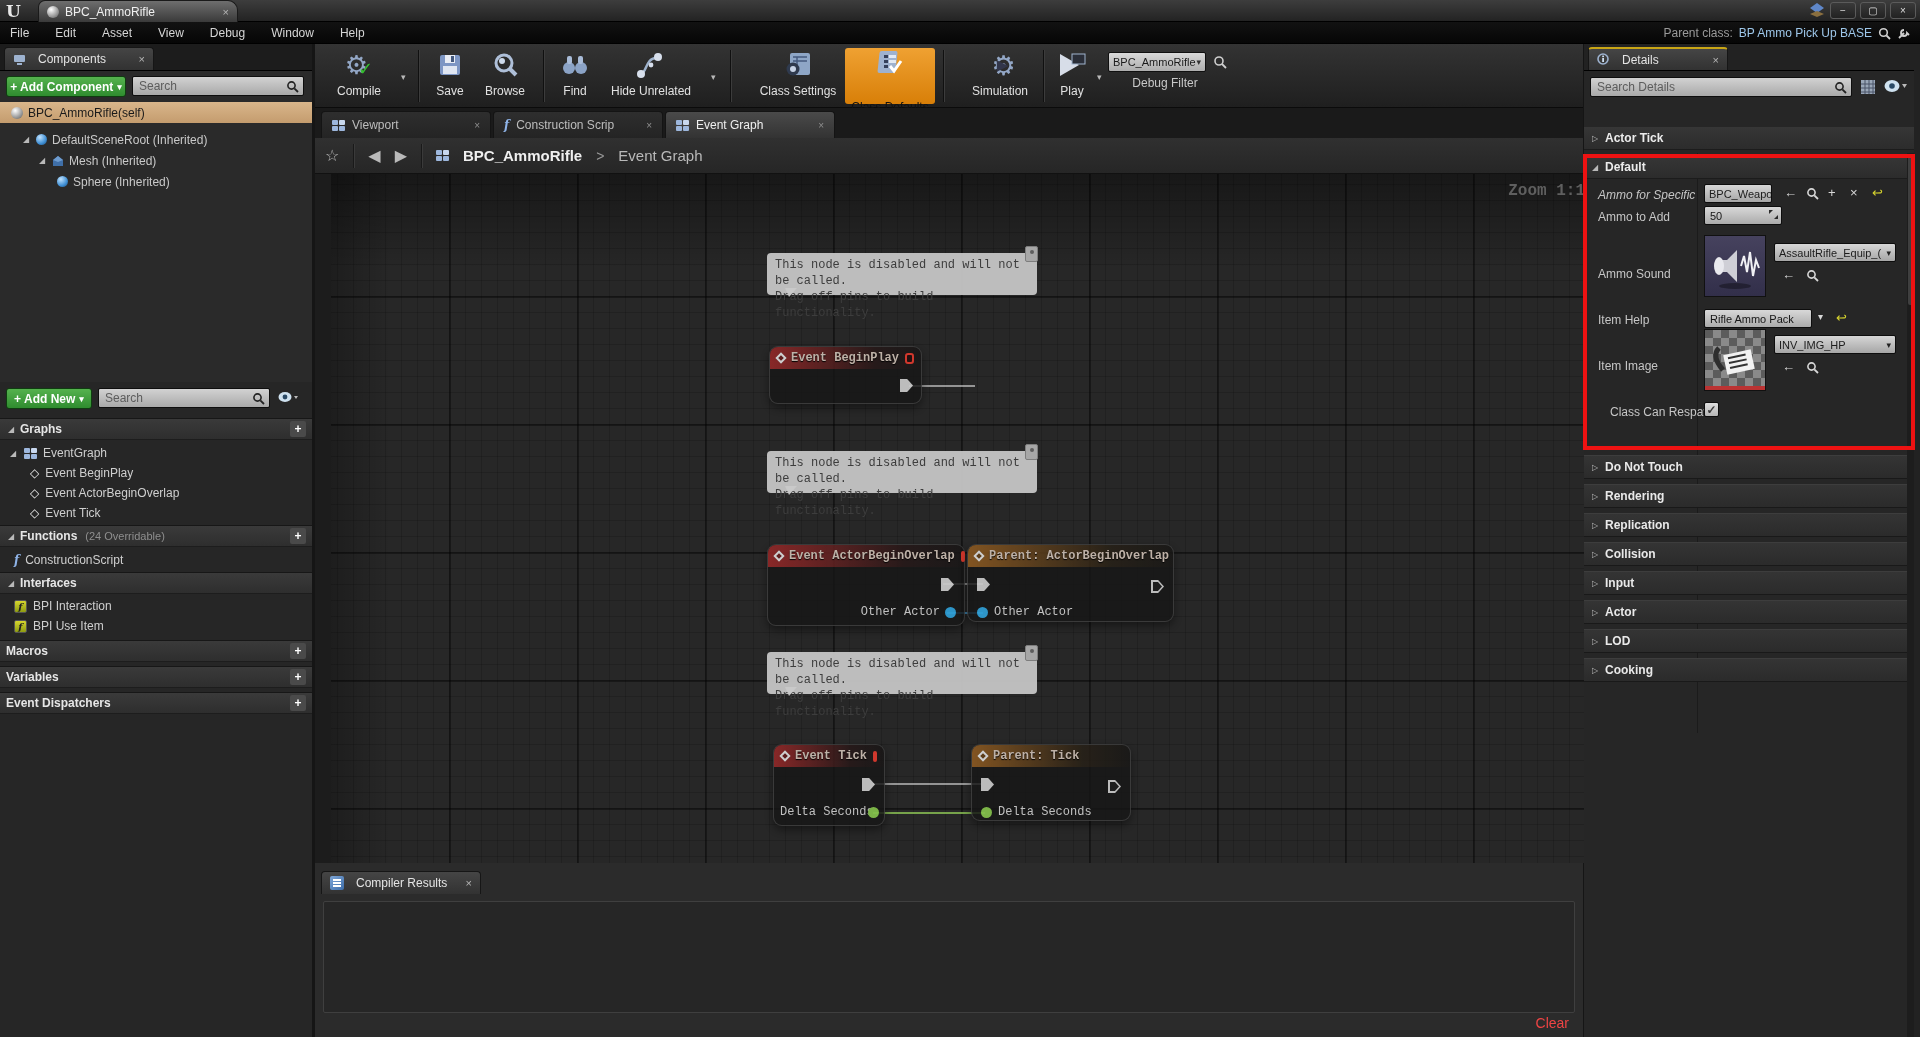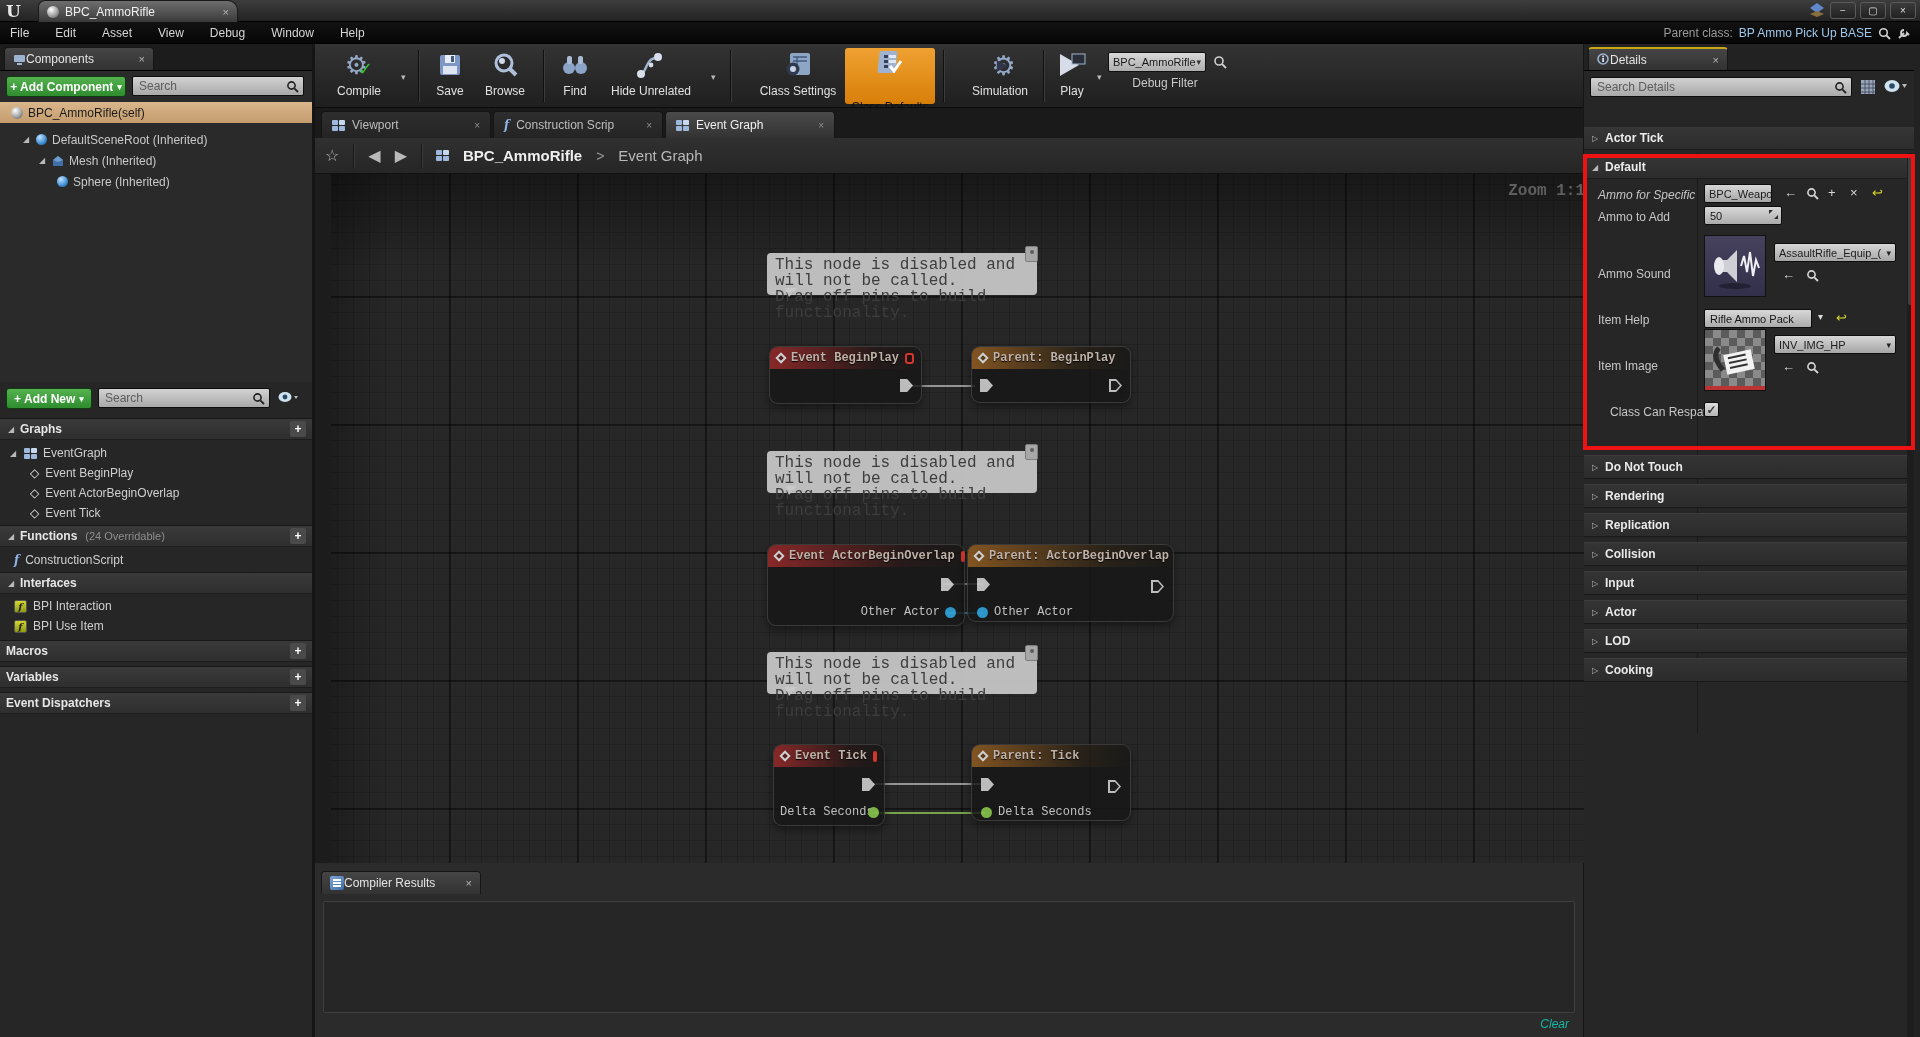--- a/index.html
+++ b/index.html
@@ -55,7 +55,7 @@
   
   .panel-tab { position:absolute; height:23px; background:linear-gradient(180deg,#454545,#323232);
     border:1px solid #161616; border-bottom:none; border-radius:4px 4px 0 0;
-    display:flex; align-items:center; gap:0; padding:0 8px; color:#e4e4e4; font-size:12px; }
+    display:flex; align-items:center; gap:12px; padding:0 8px; color:#e4e4e4; font-size:12px; }
   .searchbox { background:linear-gradient(180deg,#d2d2d2,#a9a9a9); border:1px solid #0e0e0e;
     border-radius:2px; color:#444; font-size:12px; padding:0 22px 0 6px; height:20px; width:100%;
     font-family:"Liberation Sans",sans-serif; }

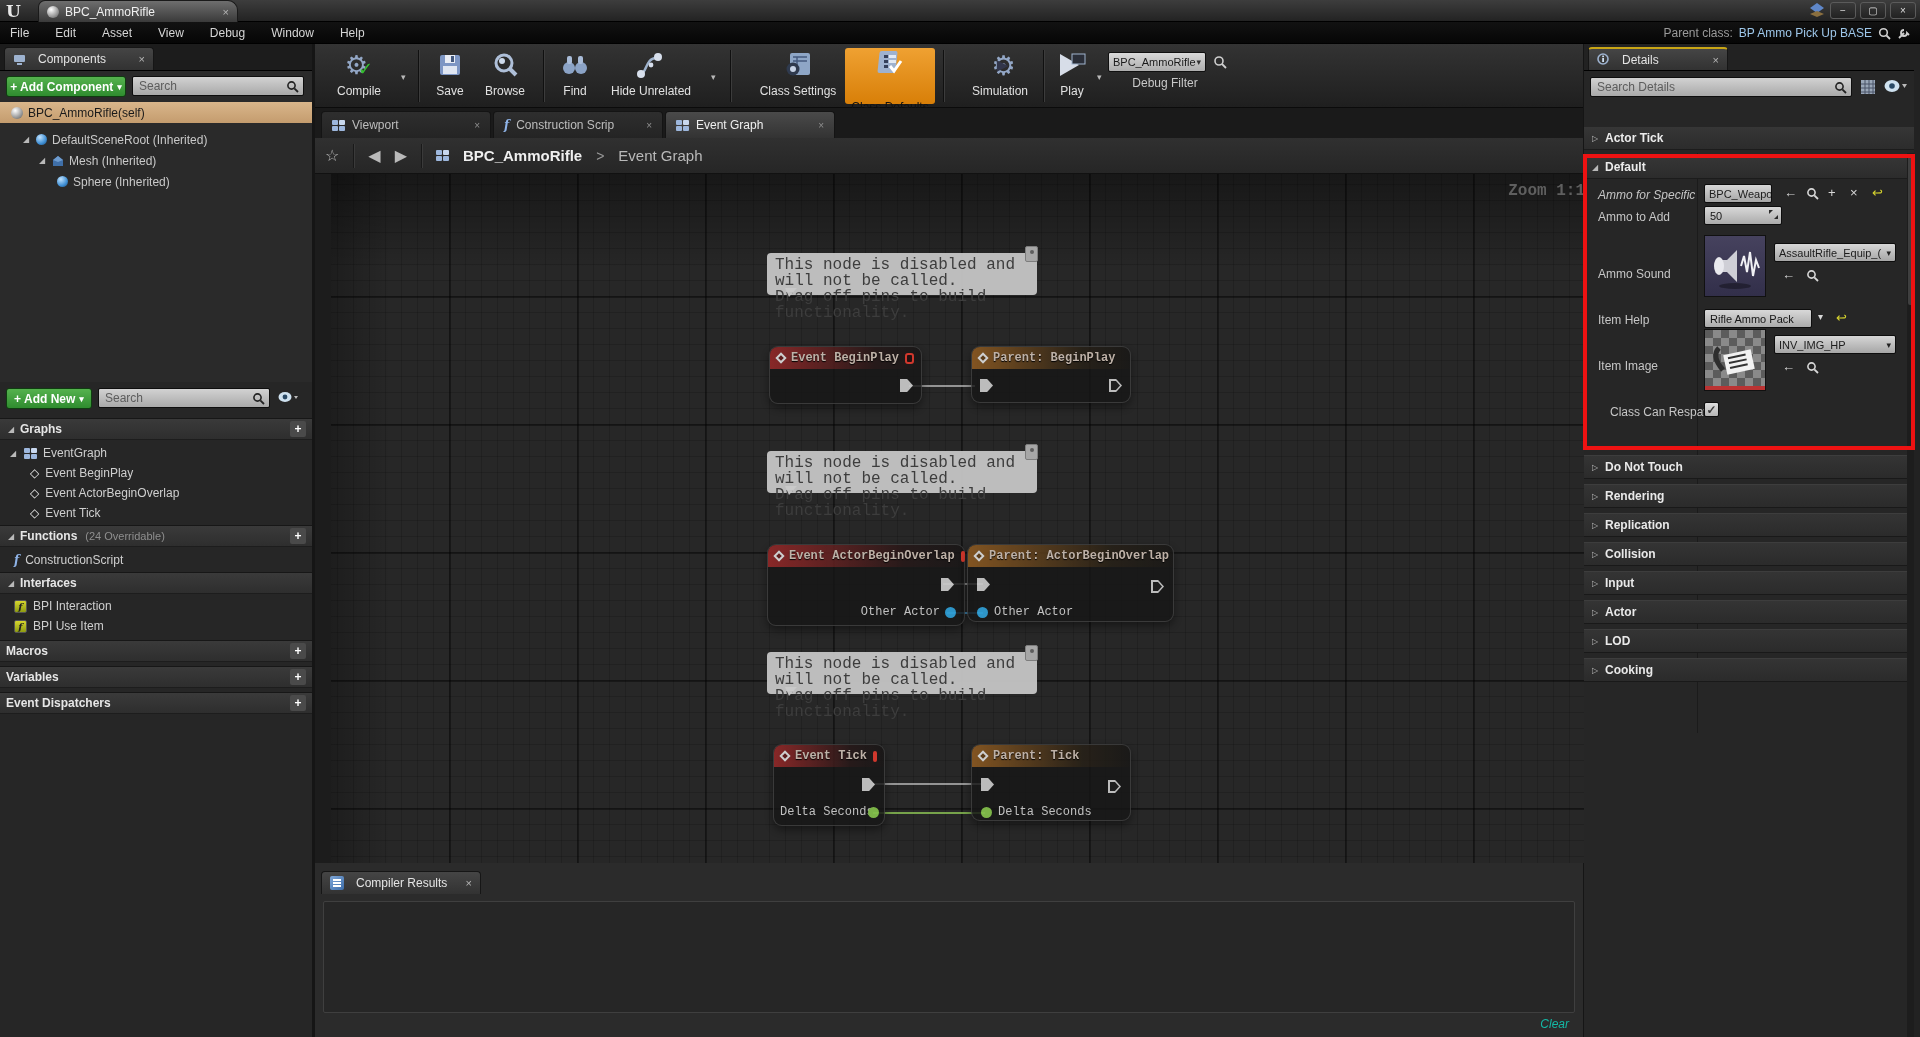--- a/index.html
+++ b/index.html
@@ -121,7 +121,7 @@
     font-size:56px; font-weight:800; letter-spacing:2px; }
 
   .bubble { position:absolute; width:270px; height:42px; background:rgba(201,201,201,.93);
-    border-radius:4px; color:#3d3d3d; font-size:16px; line-height:16px; padding:4px 8px; }
+    border-radius:4px; color:#3d3d3d; font-size:12px; line-height:16px; padding:4px 8px; }
   .bubble::after { content:""; position:absolute; left:18px; bottom:-8px;
     border:6px solid transparent; border-top:9px solid rgba(201,201,201,.93); border-left-width:4px; border-right-width:8px; }
   .bubble .pinbox { position:absolute; right:-1px; top:-7px; width:13px; height:16px; background:#a7a7a7;

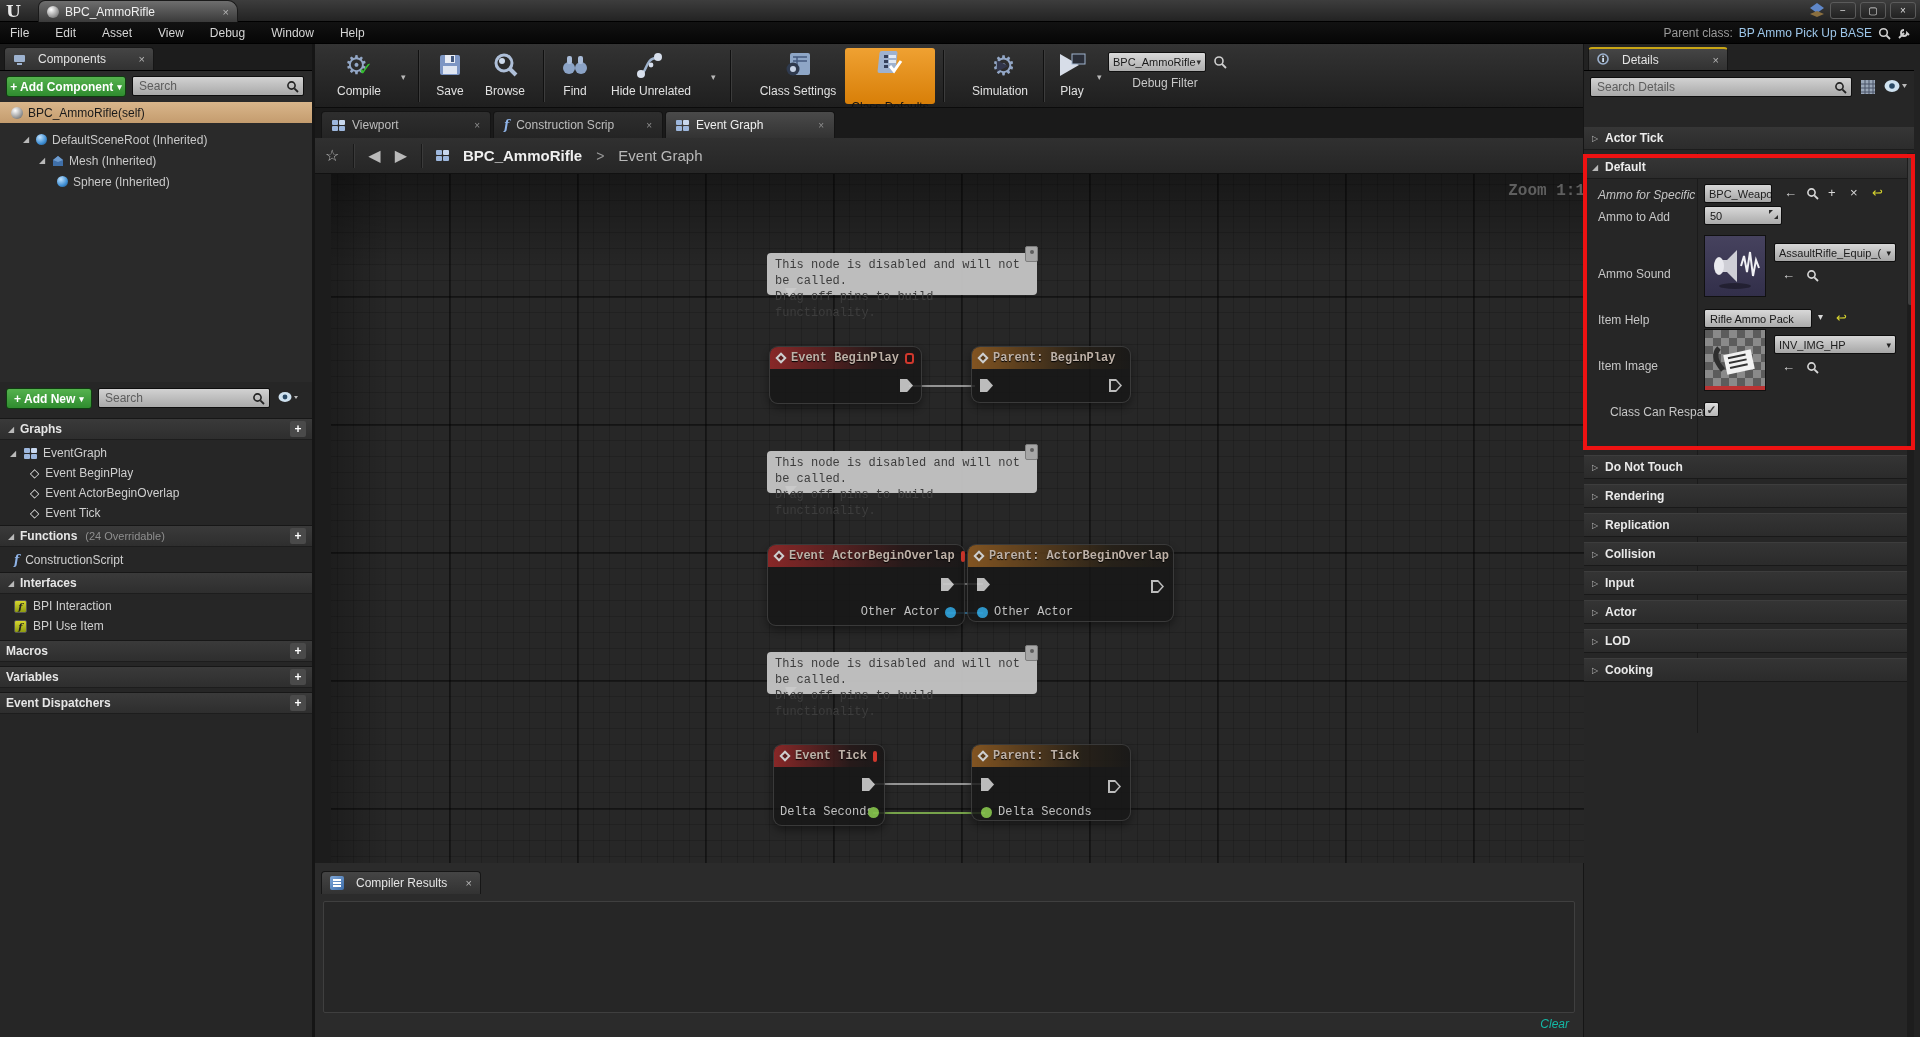--- a/index.html
+++ b/index.html
@@ -562,16 +562,6 @@
         </div>
         <div class="exec" style="right:8px;top:32px;"></div>
       </div>
-      <div class="node" style="left:640px;top:172px;width:160px;height:57px;">
-        <div class="nhead orange">
-          <span class="ndiamond"></span>
-          <span class="ttl">Parent: BeginPlay</span>
-        </div>
-        <div class="exec" style="left:8px;top:32px;"></div>
-        <div class="exec" style="right:8px;top:32px;">
-            <div class="inner"></div>
-          </div>
-      </div>
 
       <div class="bubble" style="left:436px;top:277px;">
         <div>This node is disabled and will not be called.</div>

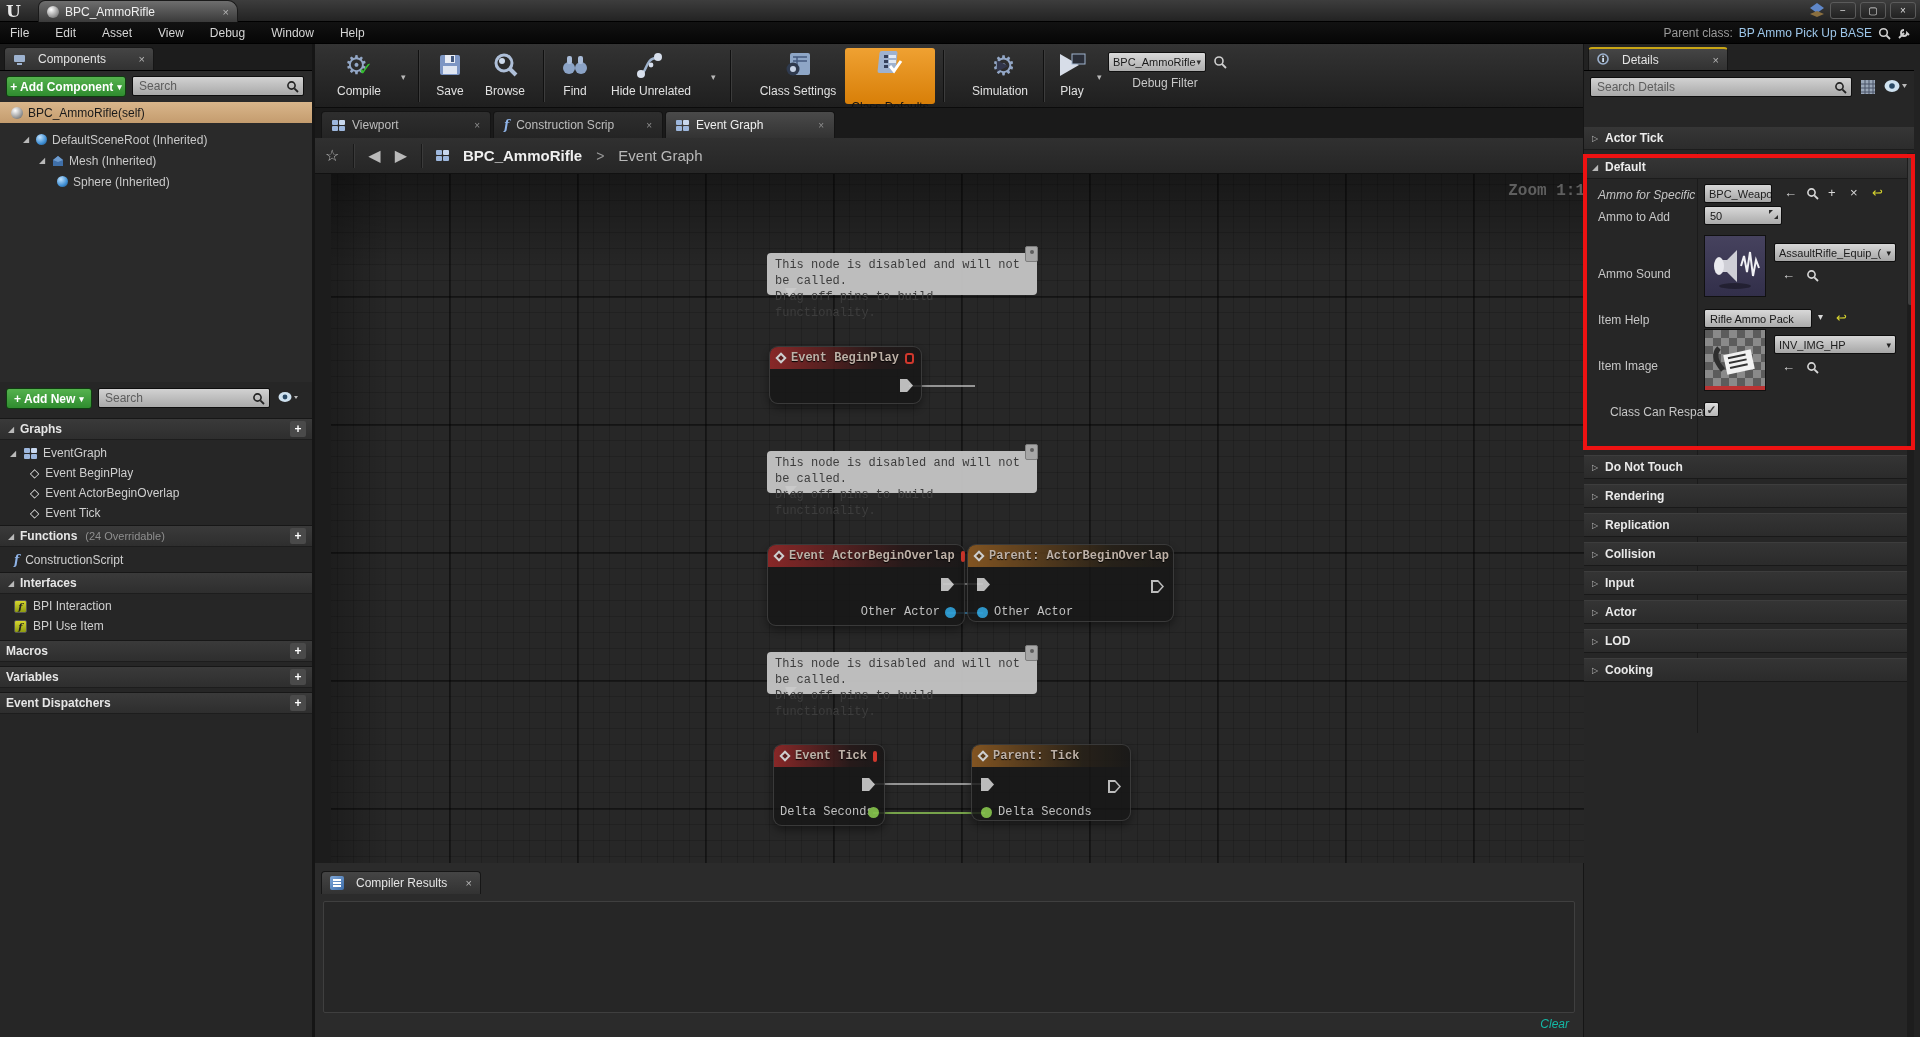--- a/index.html
+++ b/index.html
@@ -152,7 +152,7 @@
   .compiler { position:absolute; left:315px; top:863px; width:1268px; height:174px; background:#2b2b2b; }
   .comp-box { position:absolute; left:8px; top:38px; width:1252px; height:112px; background:#262626;
     border:1px solid #3f3f3f; border-radius:2px; }
-  .comp-clear { position:absolute; right:14px; bottom:6px; color:#14b8a6; font-size:12px;font-style:italic; }
+  .comp-clear { position:absolute; right:14px; bottom:6px; color:#ef4444; font-size:14px; }
   .comp-ic { width:14px; height:14px; background:linear-gradient(135deg,#7fa7d8,#3c6ca8); border-radius:2px; position:relative; }
   .comp-ic::after{ content:""; position:absolute; left:3px; top:3px; width:8px; height:2px; background:#fff; box-shadow:0 3px 0 #fff, 0 6px 0 #fff; }
 

